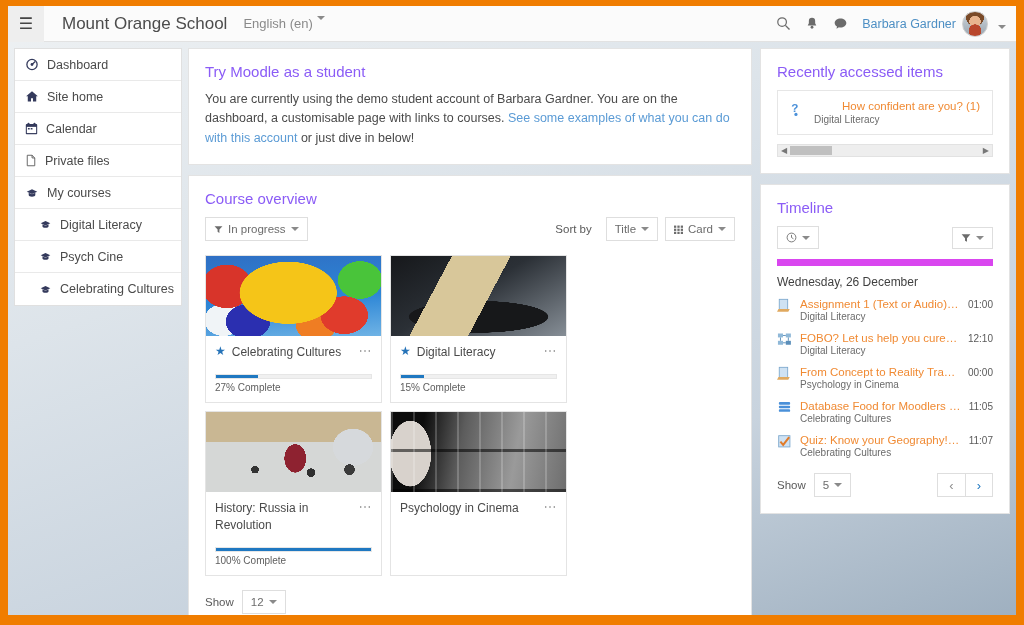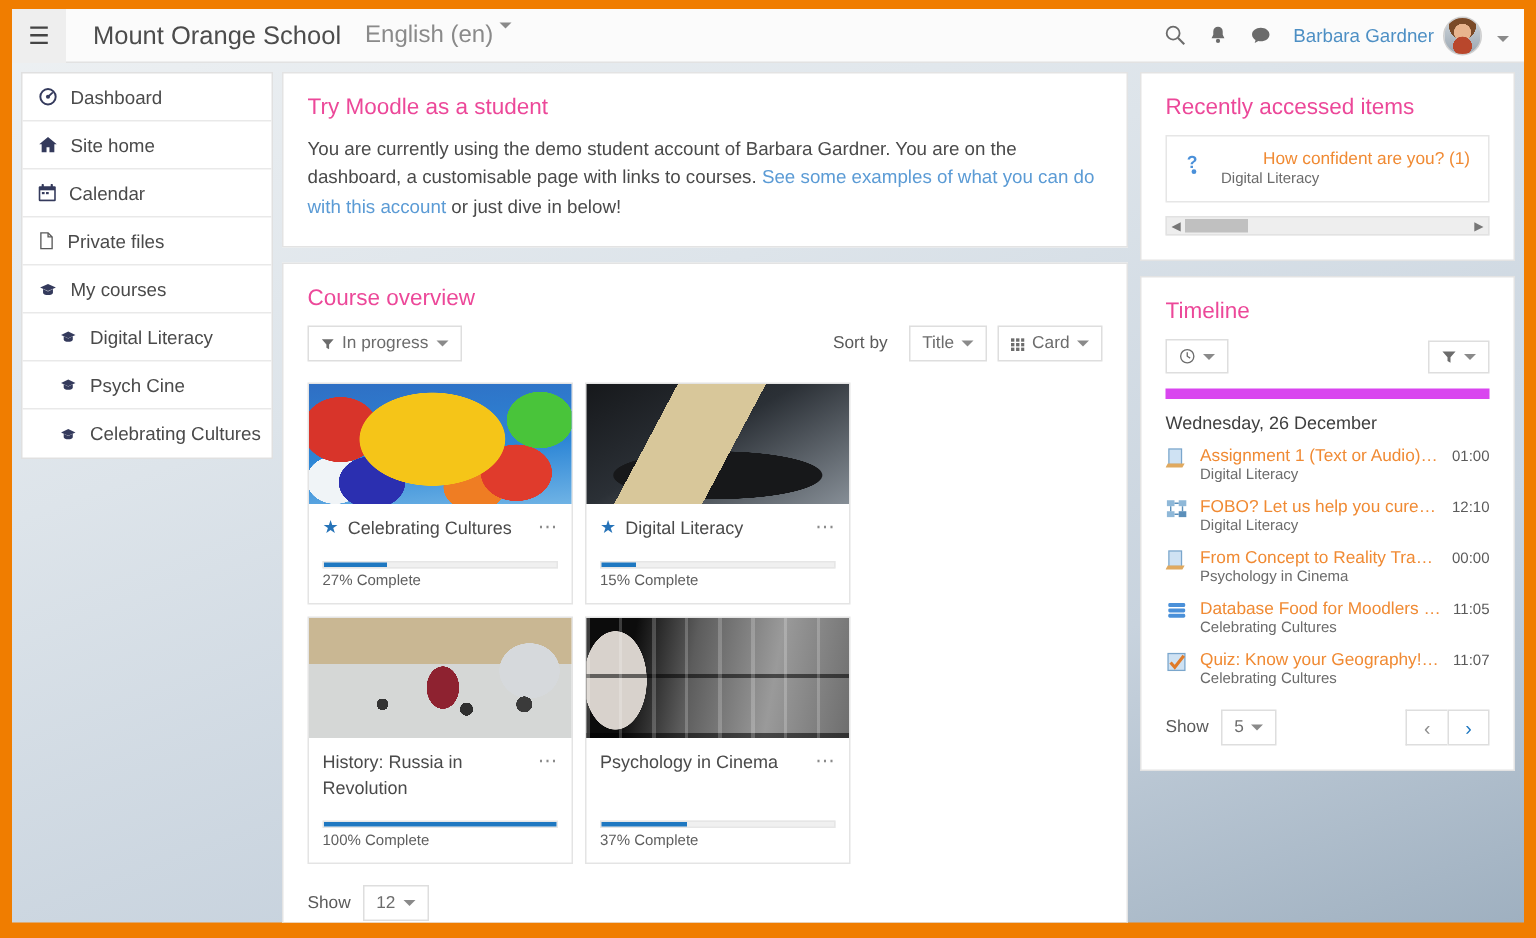--- a/index.html
+++ b/index.html
@@ -46,7 +46,7 @@
     white-space: nowrap;
   }
   .lang {
-    font-size: 16px;
+    font-size: 13px;
     color: #8a8a8a;
     margin-left: 16px;
     display: flex; align-items: flex-start; gap: 4px;

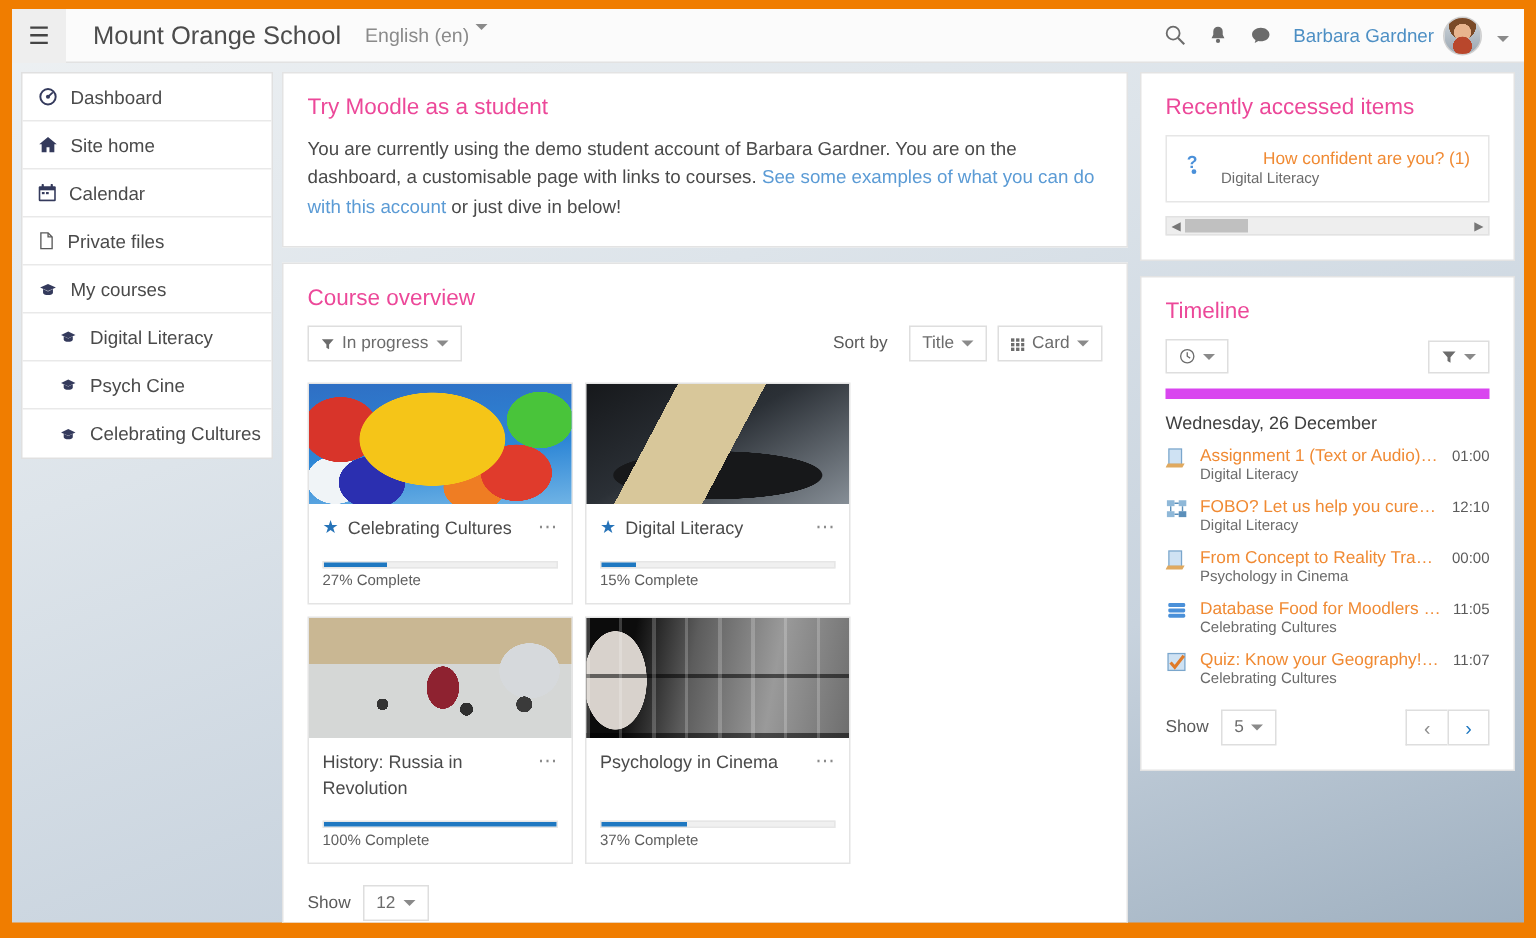--- a/index.html
+++ b/index.html
@@ -129,7 +129,7 @@
     padding: 14px 16px 16px 16px;
   }
   .card-title {
-    color: #ec4899;
+    color: #8b5cf6;
     font-size: 15px;
     font-weight: normal;
     margin-bottom: 10px;

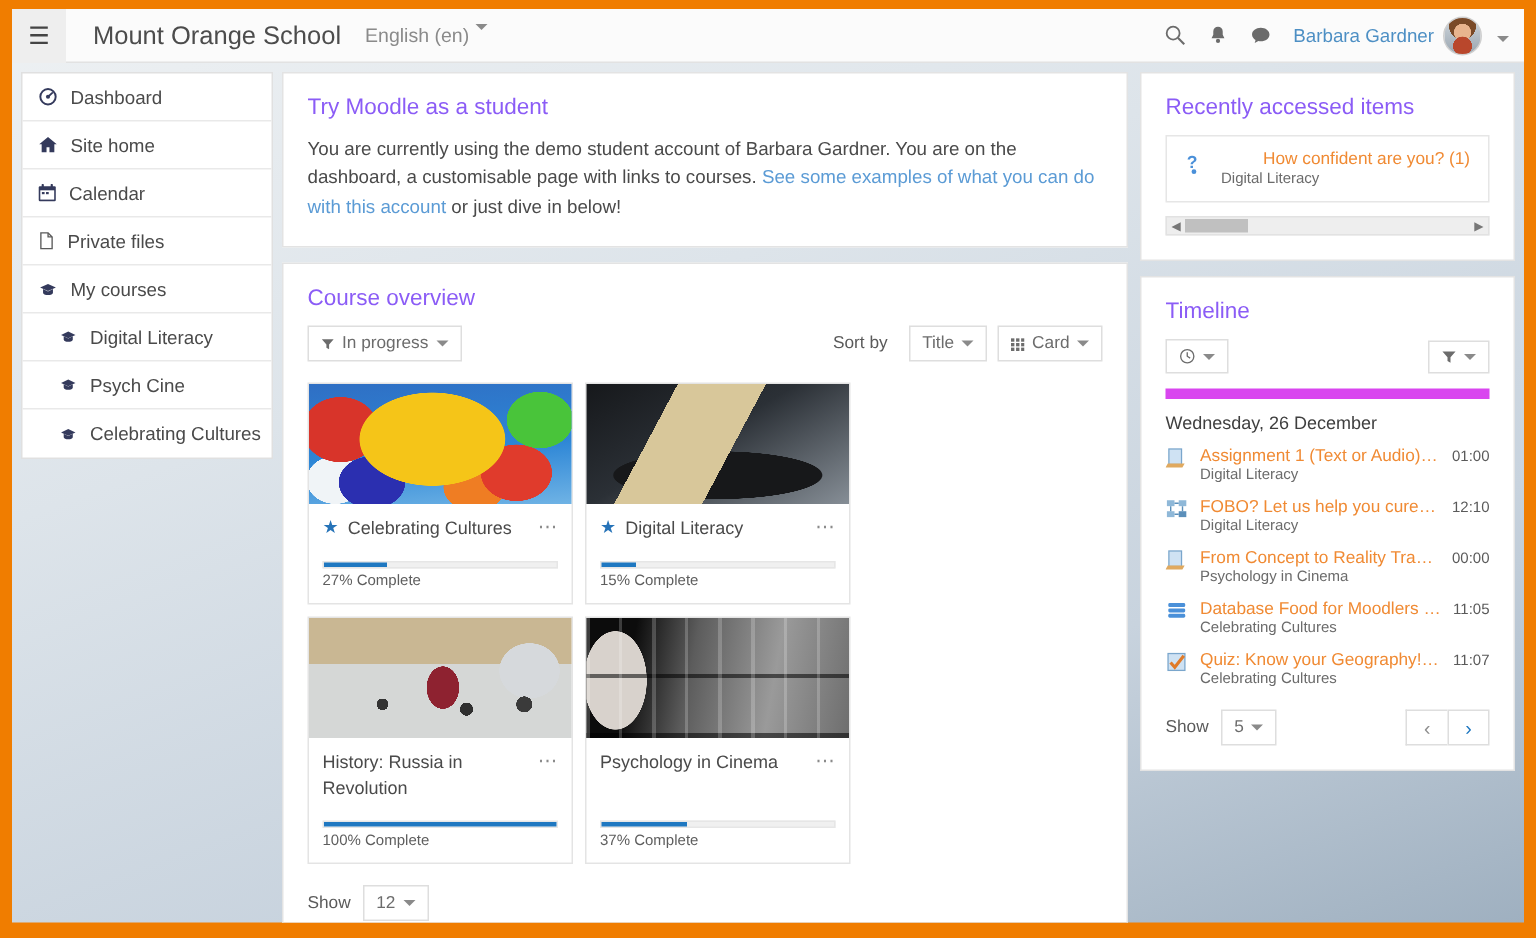--- a/index.html
+++ b/index.html
@@ -512,12 +512,6 @@
                   <span class="cc-name">Psychology in Cinema</span>
                   <span class="dots">⋯</span>
                 </div>
-                <div class="cc-foot">
-                  <div class="pbar">
-                      <i style="width:37%"></i>
-                    </div>
-                  <div class="pct">37% Complete</div>
-                </div>
               </div>
             </div>
 

